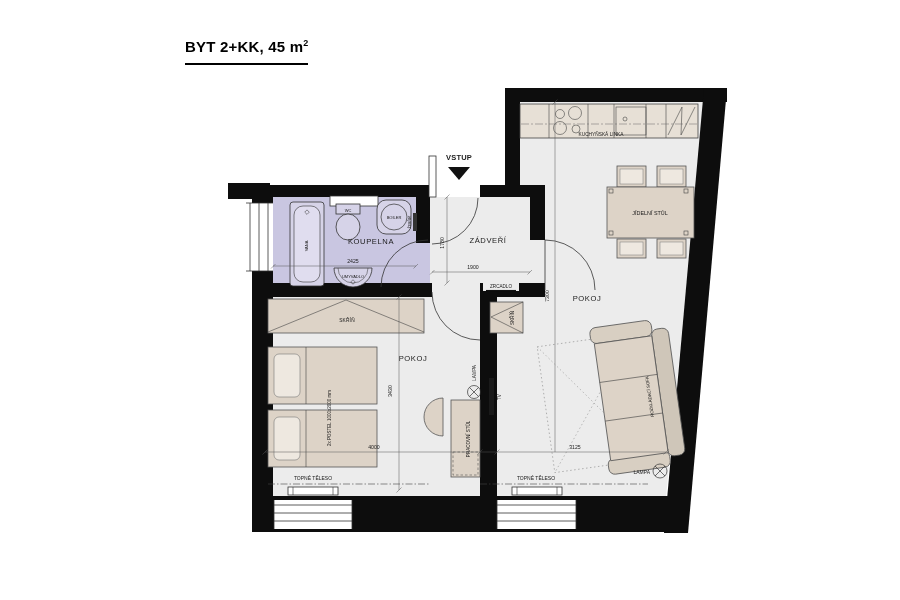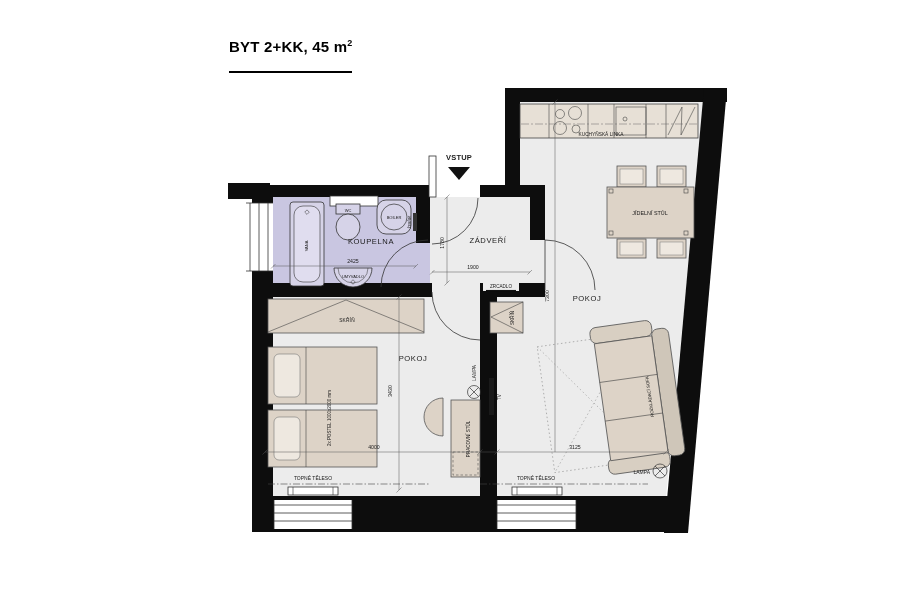--- a/index.html
+++ b/index.html
@@ -6,7 +6,7 @@
   #stage{position:relative;width:900px;height:600px;background:#ffffff;overflow:hidden;
          font-family:"Liberation Sans","DejaVu Sans",sans-serif;}
   #plan-title{position:absolute;left:185px;top:38px;font-size:15px;font-weight:bold;color:#000;
-              border-bottom:2px solid #000;padding-bottom:16px;letter-spacing:0.2px;margin-left:44px;}
+              border-bottom:2px solid #000;padding-bottom:8px;letter-spacing:0.2px;}
   #plan-title sup{font-size:9px;}
   svg text{font-family:"Liberation Sans","DejaVu Sans",sans-serif;fill:#1a1a1a;}
   .roomname{font-size:7.6px;letter-spacing:0.6px;}

